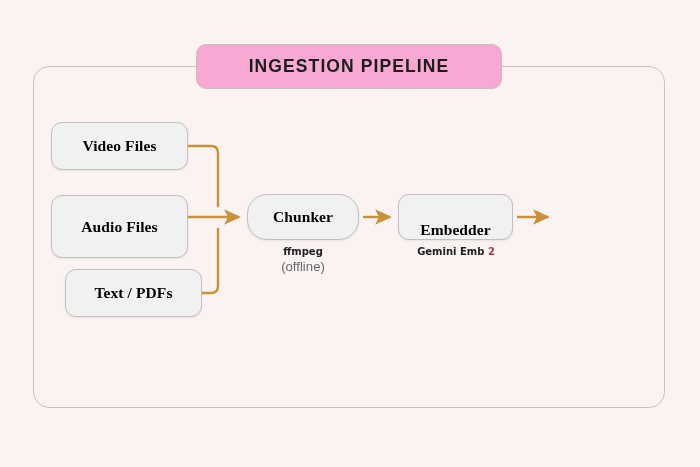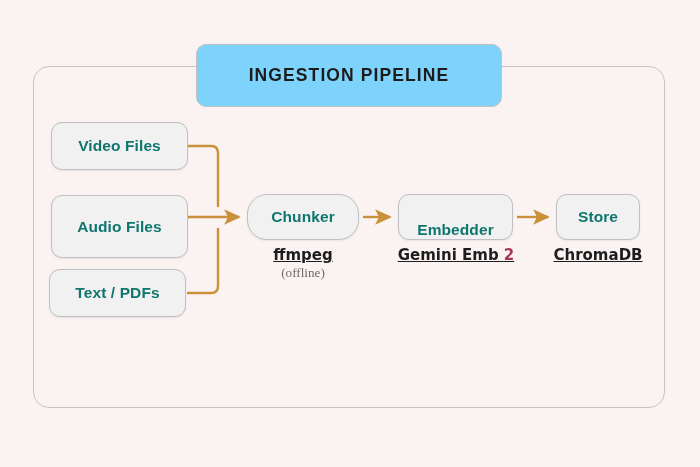--- a/index.html
+++ b/index.html
@@ -42,11 +42,11 @@
     left: 196px;
     top: 44px;
     width: 306px;
-    height: 63px;
+    height: 45px;
     box-sizing: border-box;
     border: 1.3px solid #c6c0bd;
     border-radius: 10px;
-    background: #7dd3fc;
+    background: #f9a8d4;
     display: flex;
     align-items: center;
     justify-content: center;

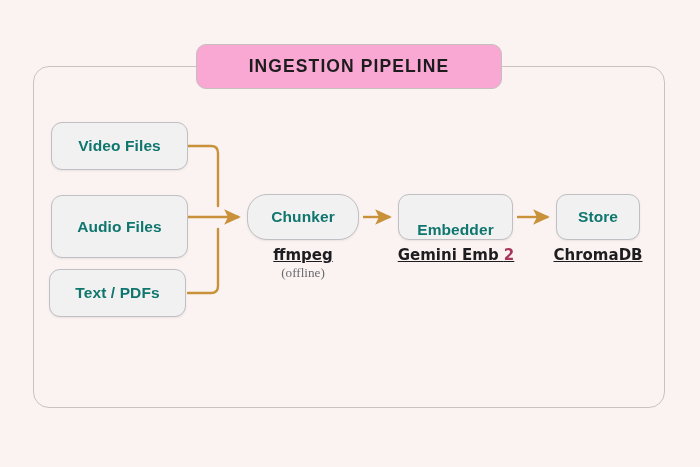--- a/index.html
+++ b/index.html
@@ -76,8 +76,8 @@
   .node .node-label {
     font-size: 15.5px;
     font-weight: 700;
-    color: #0f766e;
-    font-family: Liberation Sans, sans-serif;
+    color: #000000;
+    font-family: Liberation Serif, serif;
     letter-spacing: 0.1px;
     white-space: nowrap;
   }

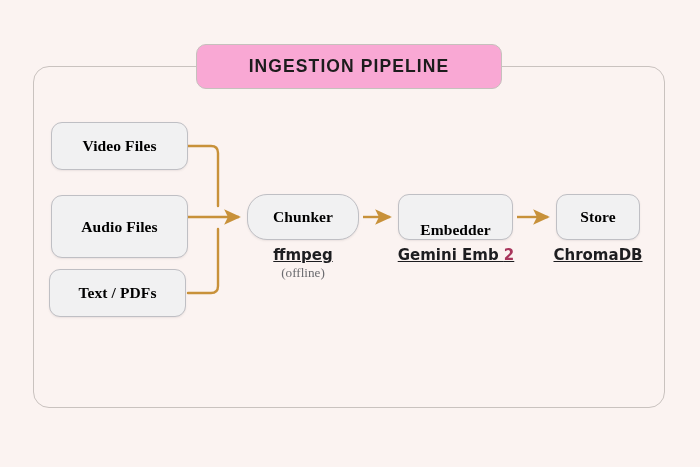--- a/index.html
+++ b/index.html
@@ -181,9 +181,6 @@
   <div class="node" id="node-embedder">
     <span class="node-label">Embedder</span>
   </div>
-  <div class="node" id="node-store">
-    <span class="node-label">Store</span>
-  </div>
 
   <div class="caption" id="cap-chunker">
     <span class="cap-main"><span>ffmpeg</span><span class="cap-accent"></span></span>

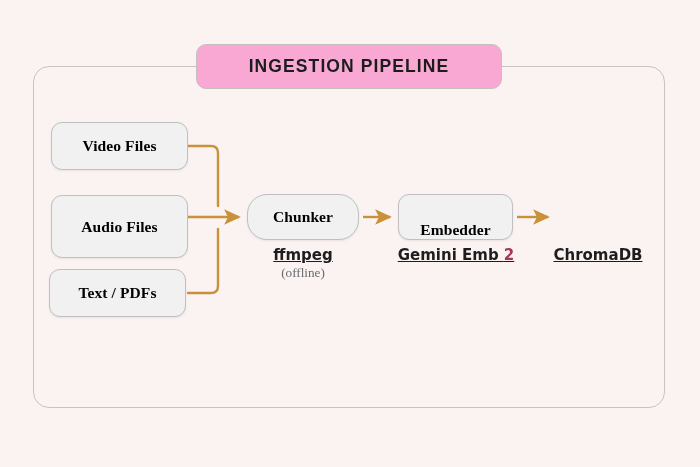--- a/index.html
+++ b/index.html
@@ -101,12 +101,11 @@
   }
   .caption .cap-main {
     display: block;
-    font-size: 15px;
+    font-size: 10px;
     font-weight: 600;
     color: #1d1d20;
     font-family: "DejaVu Sans", sans-serif;
     white-space: nowrap;
-    text-decoration: underline;
   }
   .caption .cap-sub {
     display: block;

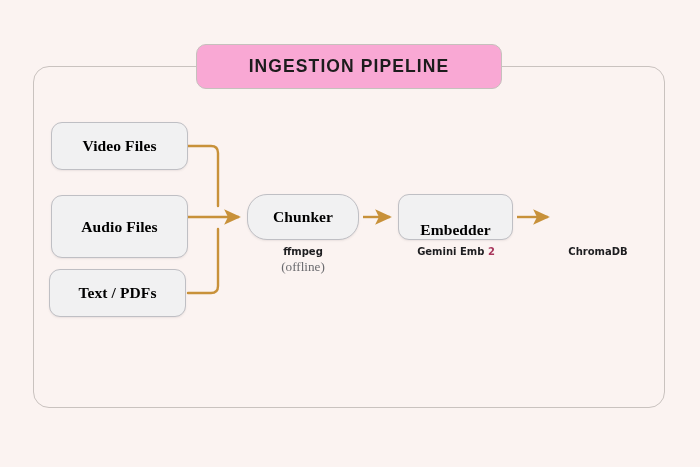--- a/index.html
+++ b/index.html
@@ -191,7 +191,6 @@
   </div>
 
   <div class="caption" id="cap-store">
-    <span class="cap-main"><span>ChromaDB</span><span class="cap-accent"></span></span>
   </div>
 
 </div>

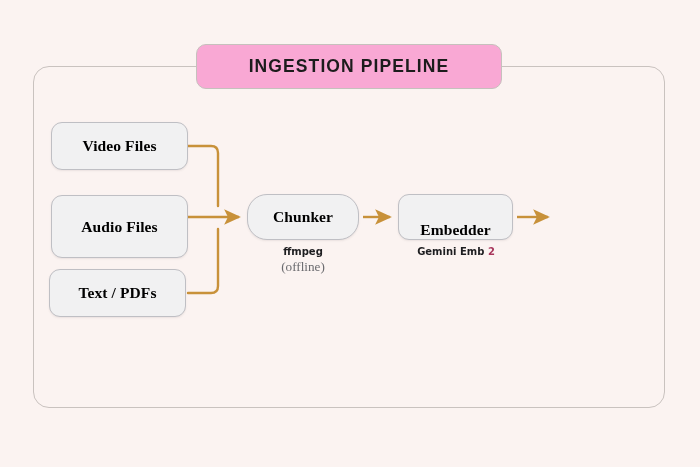--- a/index.html
+++ b/index.html
@@ -112,7 +112,7 @@
     font-size: 13.2px;
     font-weight: 400;
     color: #6a6a6e;
-    font-family: Liberation Serif, serif;
+    font-family: Liberation Sans, sans-serif;
     white-space: nowrap;
   }
   .cap-accent {

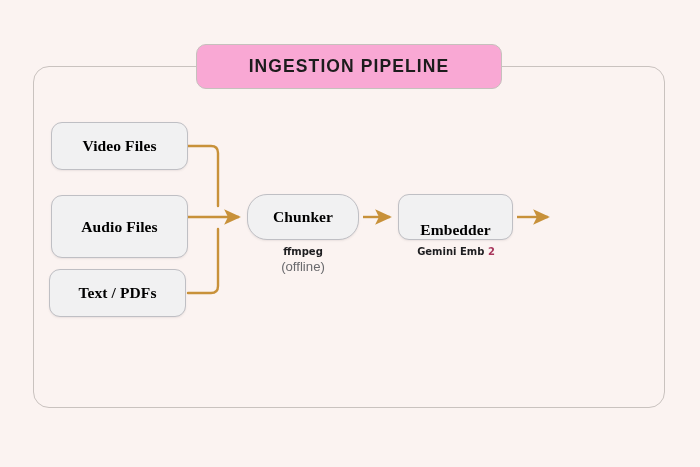--- a/index.html
+++ b/index.html
@@ -85,7 +85,7 @@
   
   #node-video  { left: 51px;  top: 122px; width: 137px; height: 48px; }
   #node-audio  { left: 51px;  top: 195px; width: 137px; height: 63px; }
-  #node-text   { left: 49px;  top: 269px; width: 137px; height: 48px; }
+  #node-text   { left: 65px;  top: 269px; width: 137px; height: 48px; }
 
   
   #node-chunker  { left: 247px; top: 194px; width: 112px; height: 46px; border-radius: 20px; }

